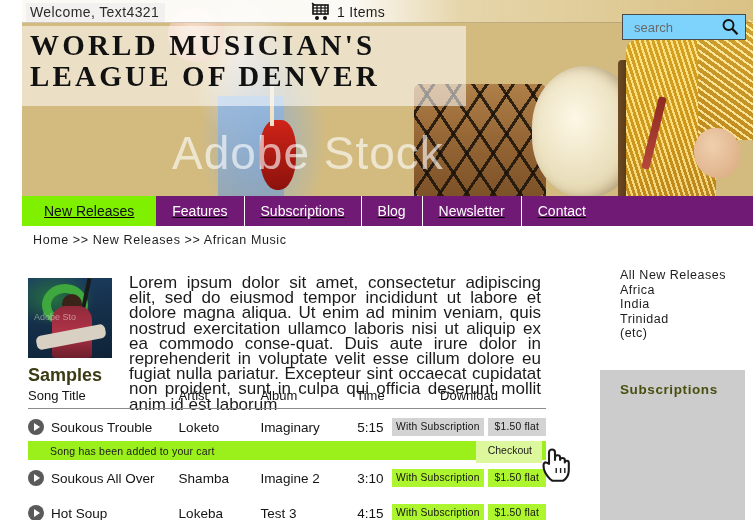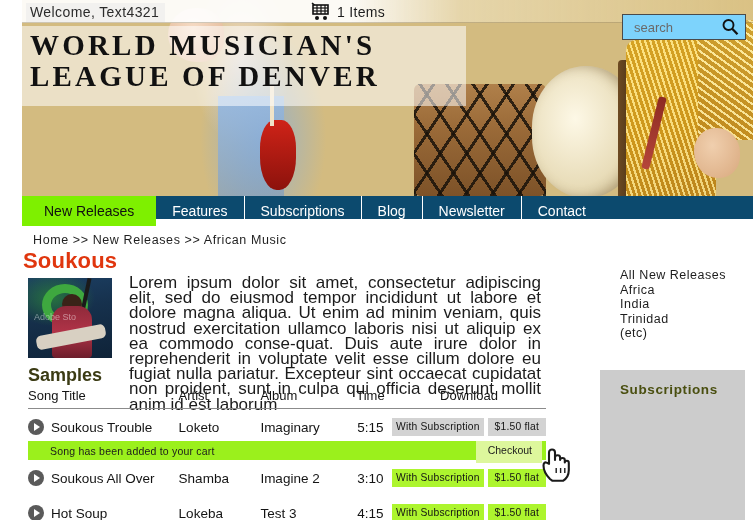--- a/index.html
+++ b/index.html
@@ -350,6 +350,7 @@
     <div class="gold-sleeve"></div>
     <div class="stick"></div>
     <div class="hand"></div>
+    <div class="wm">Adobe Stock</div>
   </div>
 
   <div id="welcome-strip"></div>

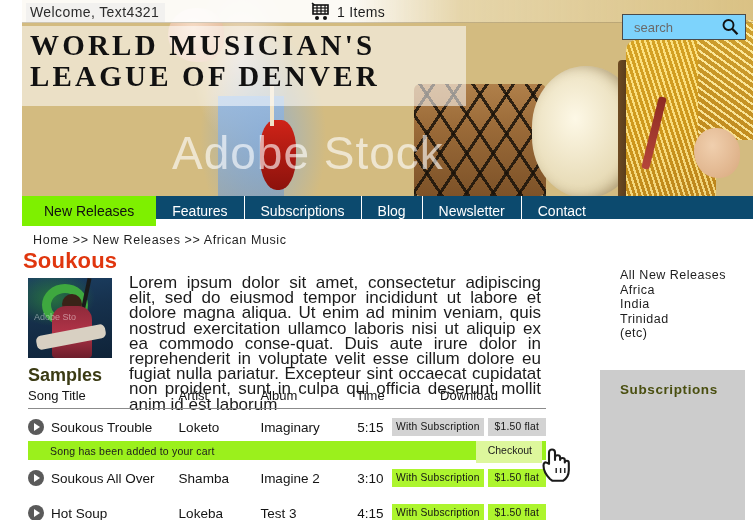--- a/index.html
+++ b/index.html
@@ -167,9 +167,10 @@
 
   
   #navbar {
-    position: absolute; left: 22px; top: 196px; width: 731px; height: 23px;
-    background: #0c4a6e;
+    position: absolute; left: 22px; top: 196px; width: 731px; height: 30px;
+    background: #701a75;
     display: flex;
+    text-decoration: underline;
   }
   .nav-item {
     height: 30px; line-height: 30px;

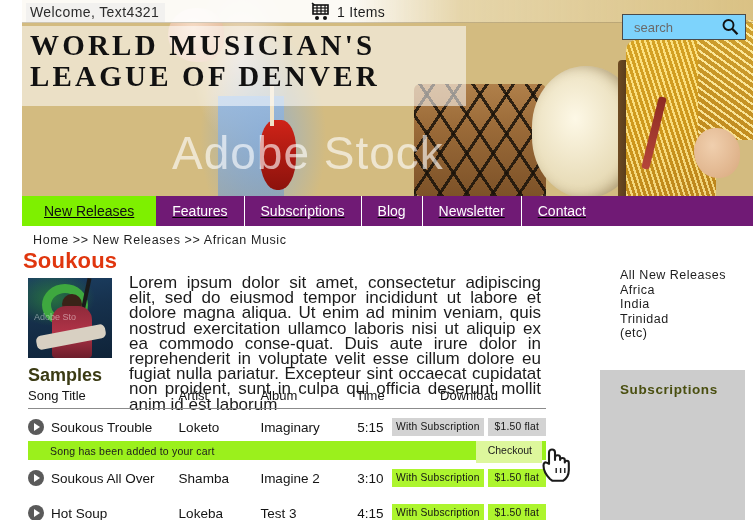--- a/index.html
+++ b/index.html
@@ -395,7 +395,6 @@
   </div>
 
   <div id="breadcrumb">Home &gt;&gt; New Releases &gt;&gt; African Music</div>
-  <div id="page-title">Soukous</div>
 
   <div id="thumb">
     <div class="t-ring"></div>

